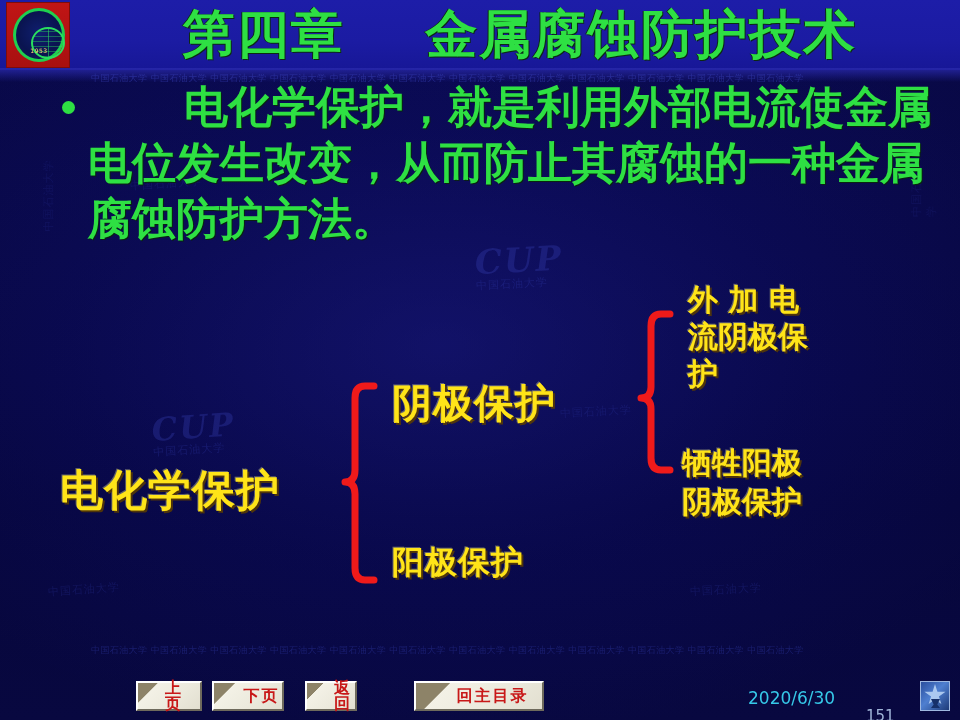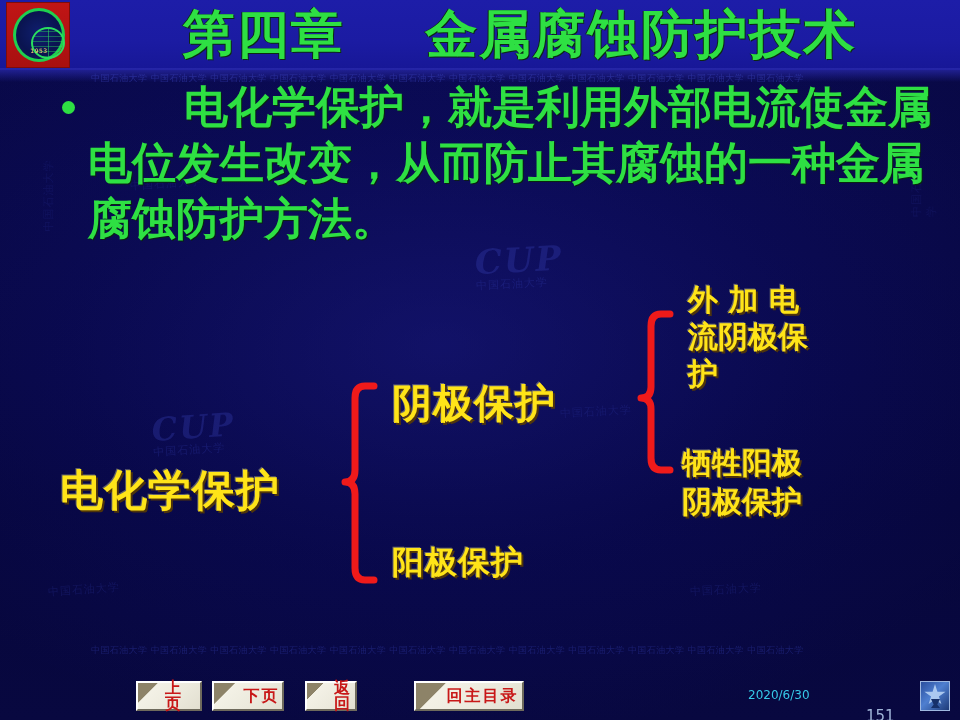--- a/index.html
+++ b/index.html
@@ -216,7 +216,7 @@
   .nav-prev { left: 136px; top: 681px; width: 66px; }
   .nav-next { left: 212px; top: 681px; width: 72px; }
   .nav-back { left: 305px; top: 681px; width: 52px; }
-  .nav-home { left: 414px; top: 681px; width: 110px; }
+  .nav-home { left: 414px; top: 681px; width: 130px; }
 
   .date-text {
     position: absolute;

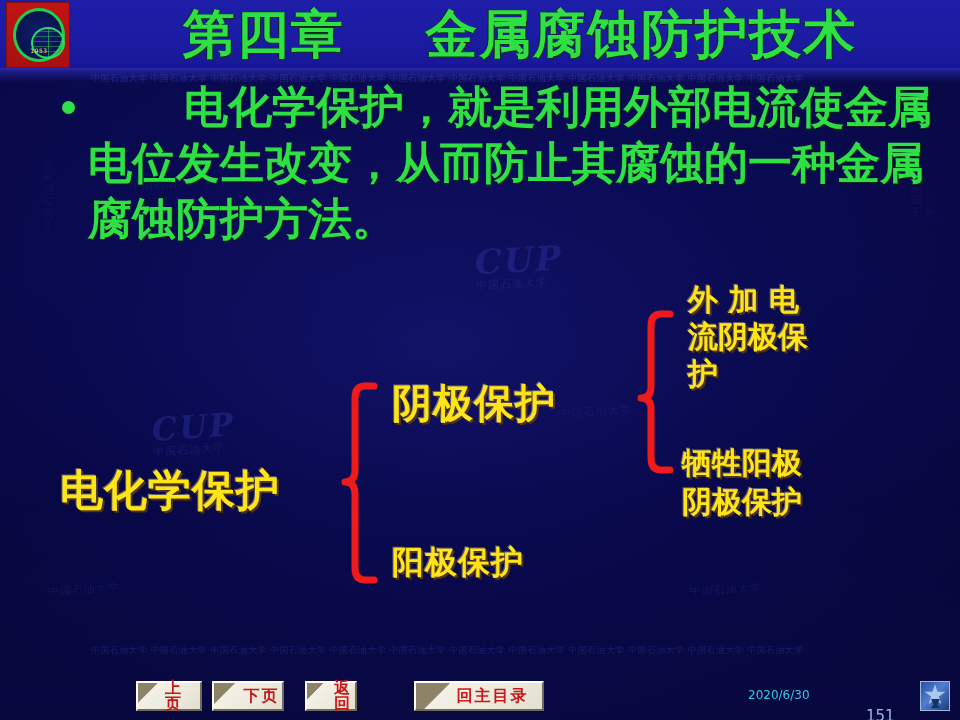--- a/index.html
+++ b/index.html
@@ -222,7 +222,7 @@
     position: absolute;
     left: 748px; top: 688px;
     font-family: "DejaVu Sans", "Liberation Sans", sans-serif;
-    font-size: 12px;
+    font-size: 17px;
     color: #36c8e8;
     letter-spacing: 0px;
     text-align: center;

